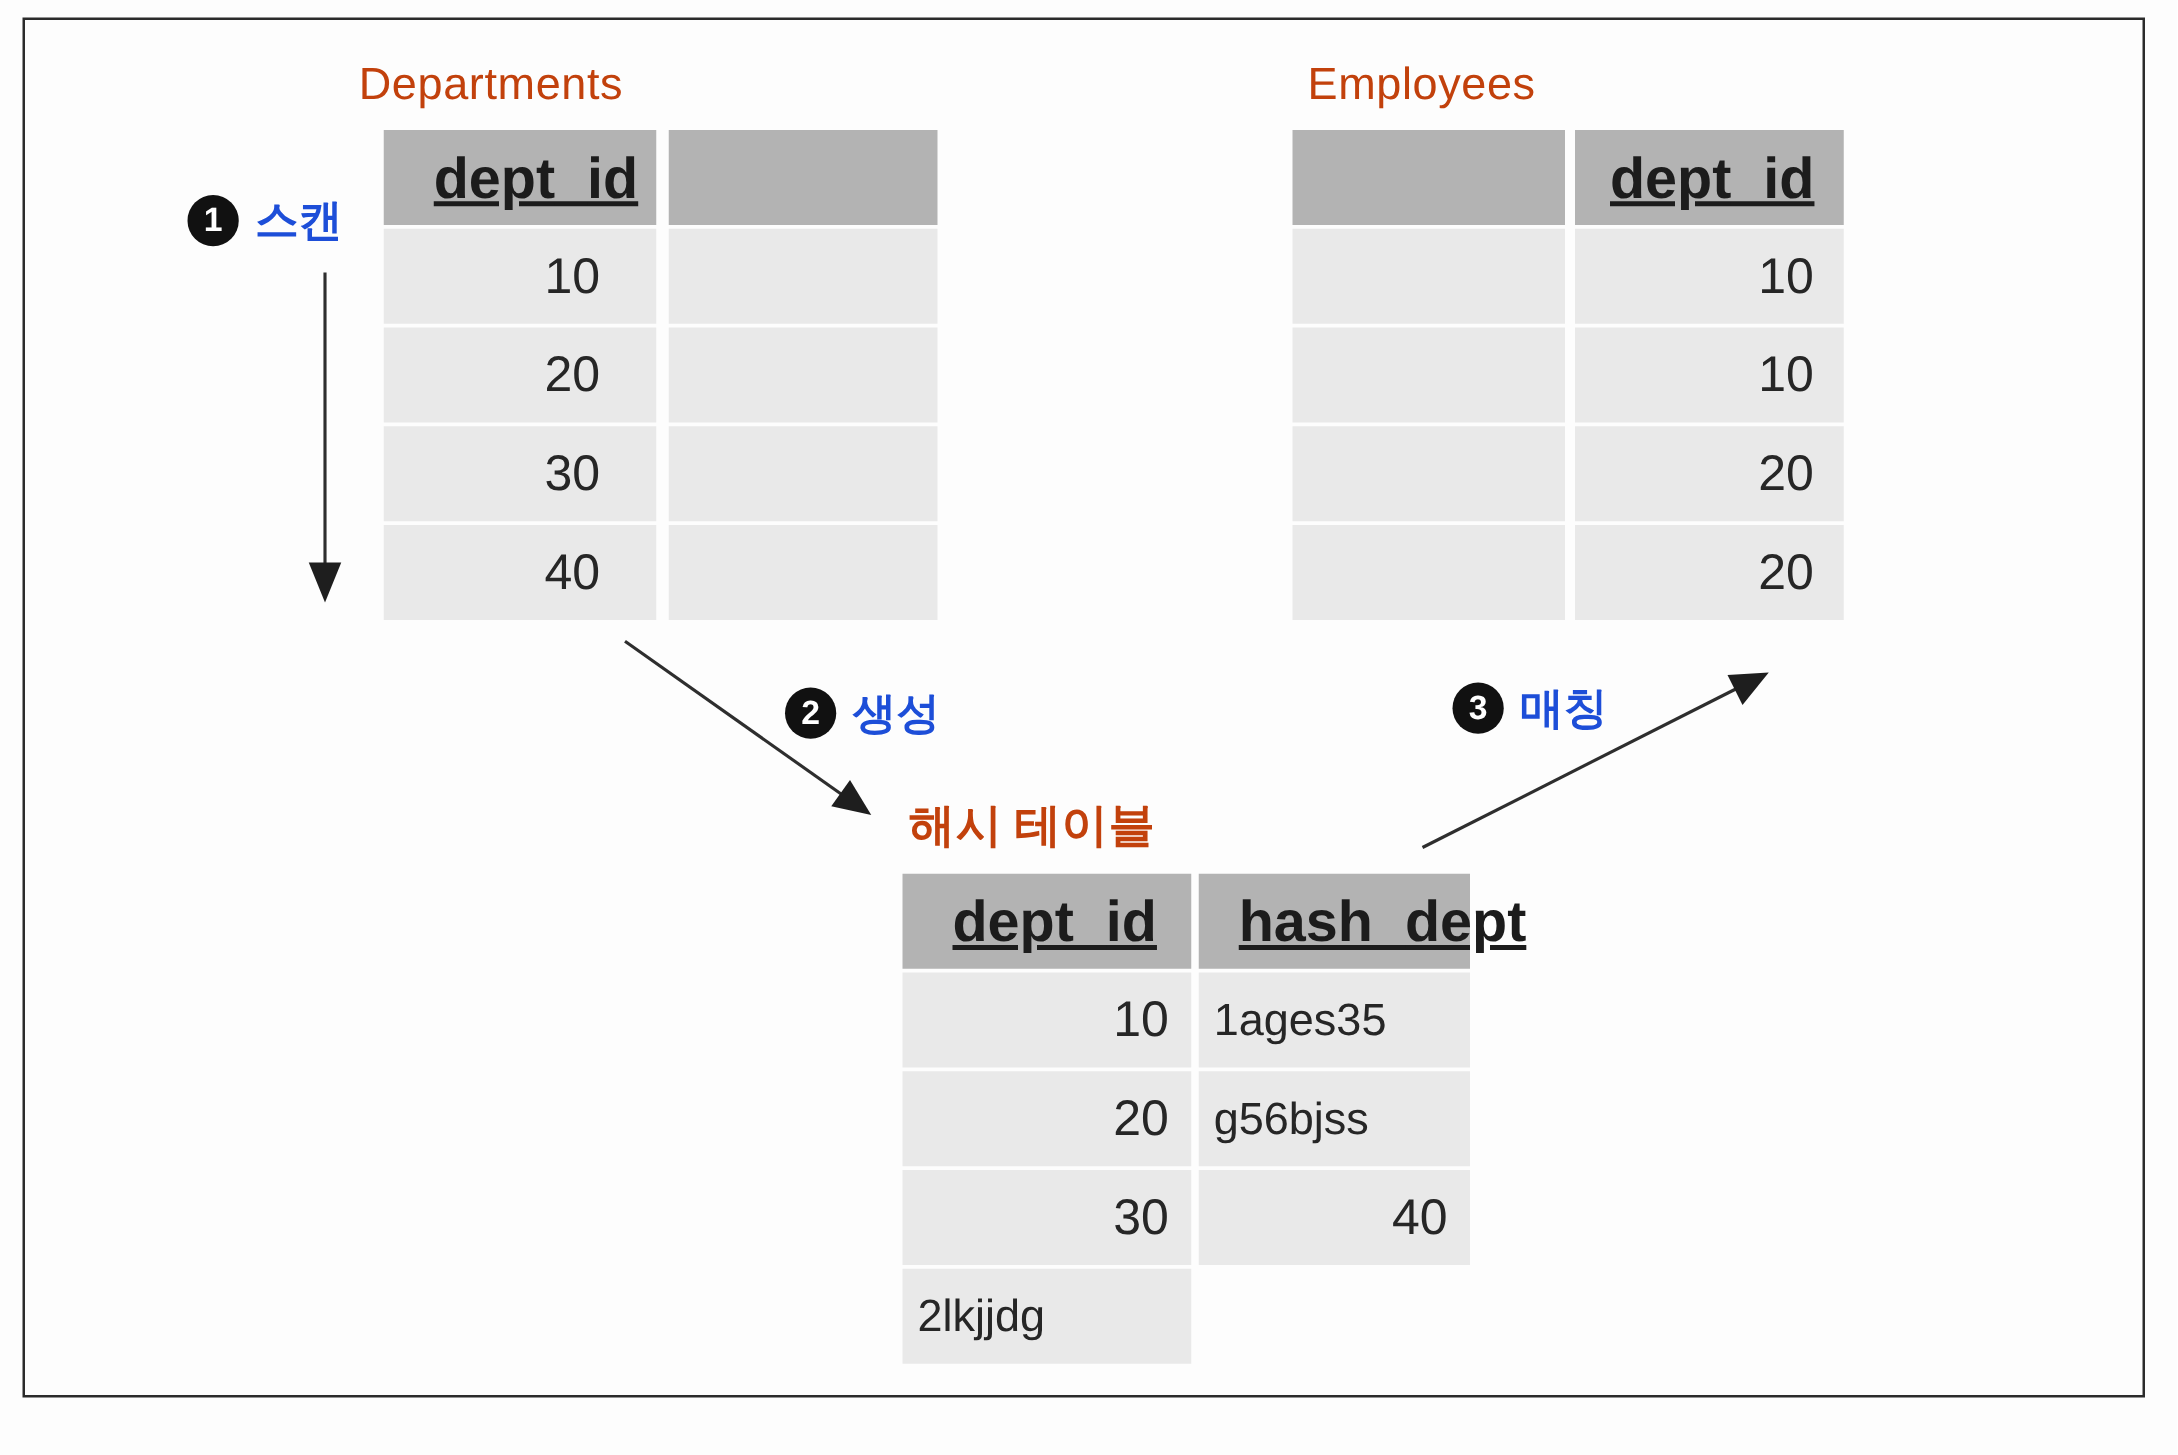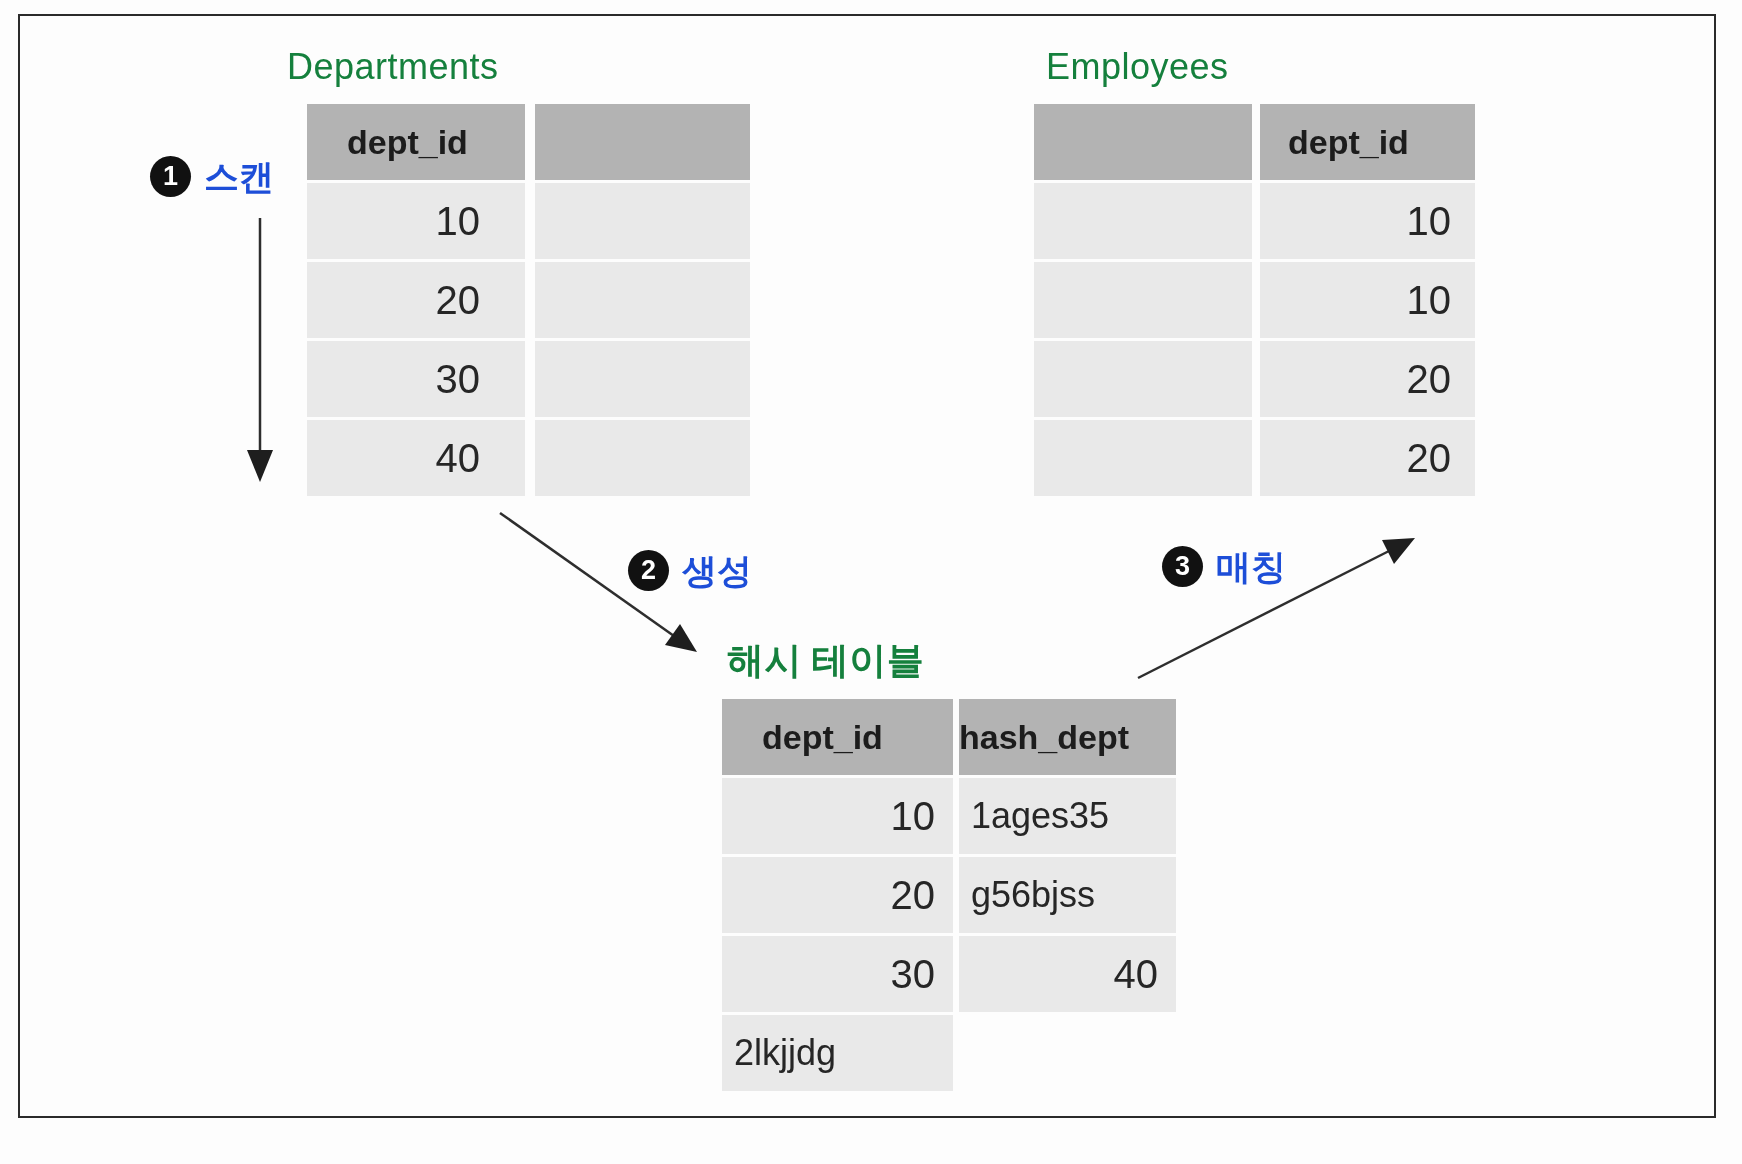--- a/index.html
+++ b/index.html
@@ -17,7 +17,7 @@
   .arrows { position:absolute; left:0; top:0; width:1742px; height:1164px; pointer-events:none; }
 
   .tbl-title {
-    position:absolute; font-size:36px; color:#15803d; letter-spacing:0.5px; white-space:nowrap;
+    position:absolute; font-size:36px; color:#c2410c; letter-spacing:0.5px; white-space:nowrap;
   }
   .tbl-title.ko { font-weight:700; font-size:37px; }
 

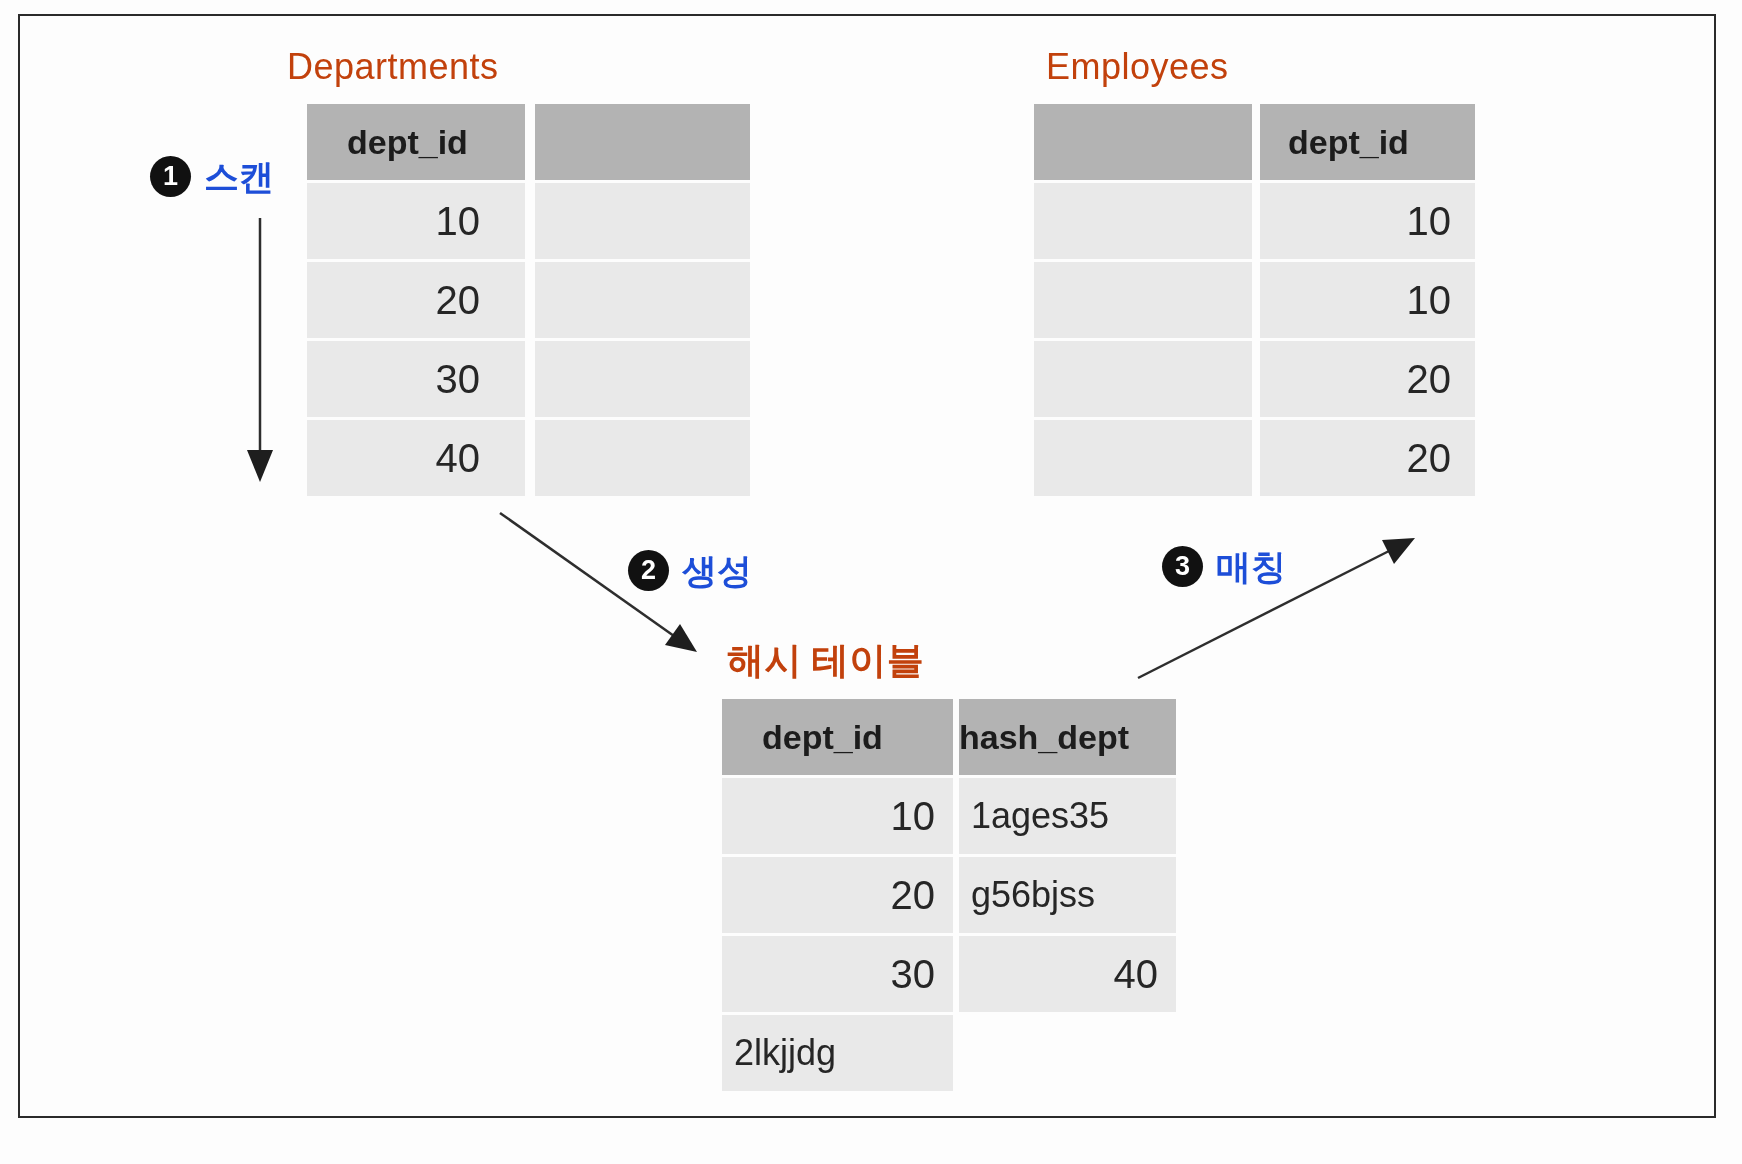--- a/index.html
+++ b/index.html
@@ -25,8 +25,9 @@
   .tbl .th {
     background:var(--header_bg, #b3b3b3);
     display:flex; align-items:center;
-    font-size:34px; font-weight:700; color:#1c1c1c;
+    font-size:46px; font-weight:700; color:#1c1c1c;
     box-sizing:border-box;
+    text-decoration:underline;
   }
   .tbl .td {
     background:var(--row_bg, #e9e9e9);

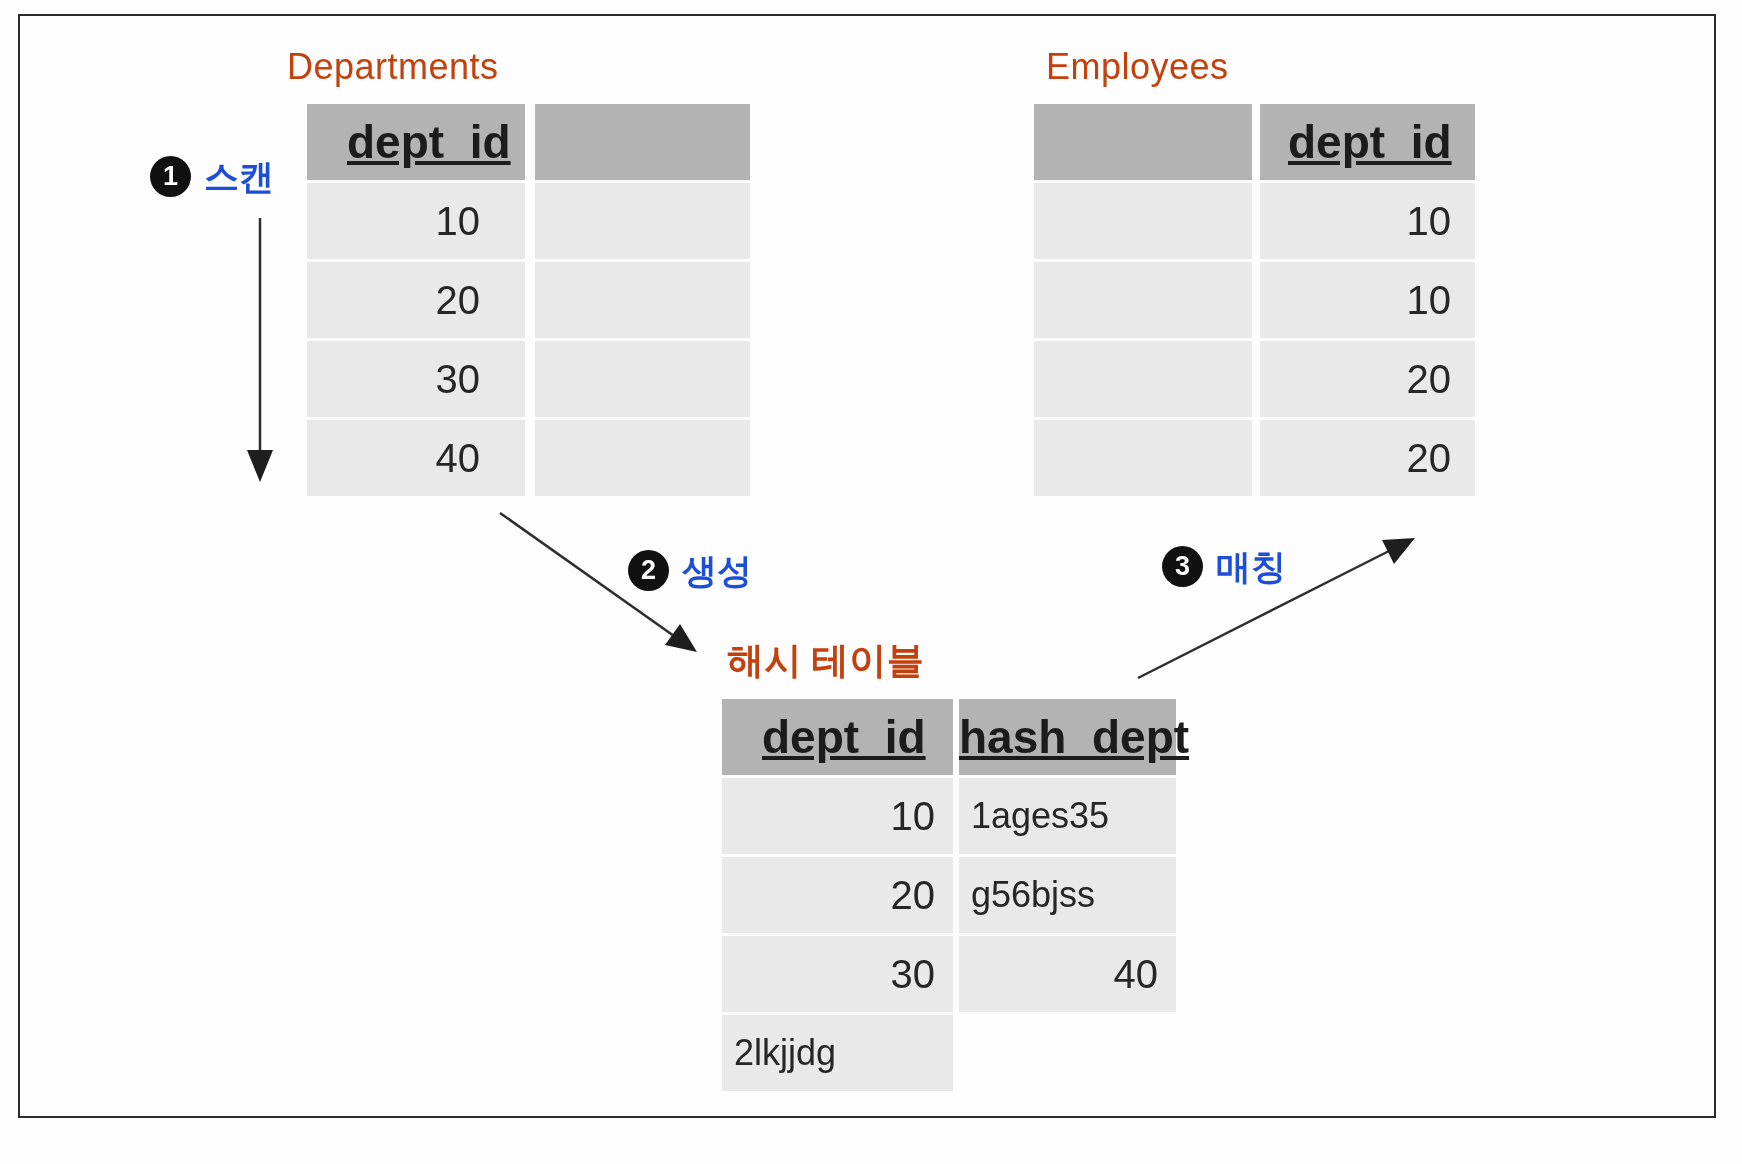--- a/index.html
+++ b/index.html
@@ -50,7 +50,7 @@
   
   .tbl.hash { left:722px; top:699px; grid-template-columns:231px 217px; column-gap:6px; grid-auto-rows:76px; }
   .tbl.hash .th.c0 { padding-left:40px; }
-  .tbl.hash .th.c1 { }
+  .tbl.hash .th.c1 { padding-left:32px; }
   .tbl.hash .td.c0 { justify-content:flex-end; padding-right:18px; }
   .tbl.hash .td.c1 { justify-content:flex-start; padding-left:12px; font-size:36px; }
 

